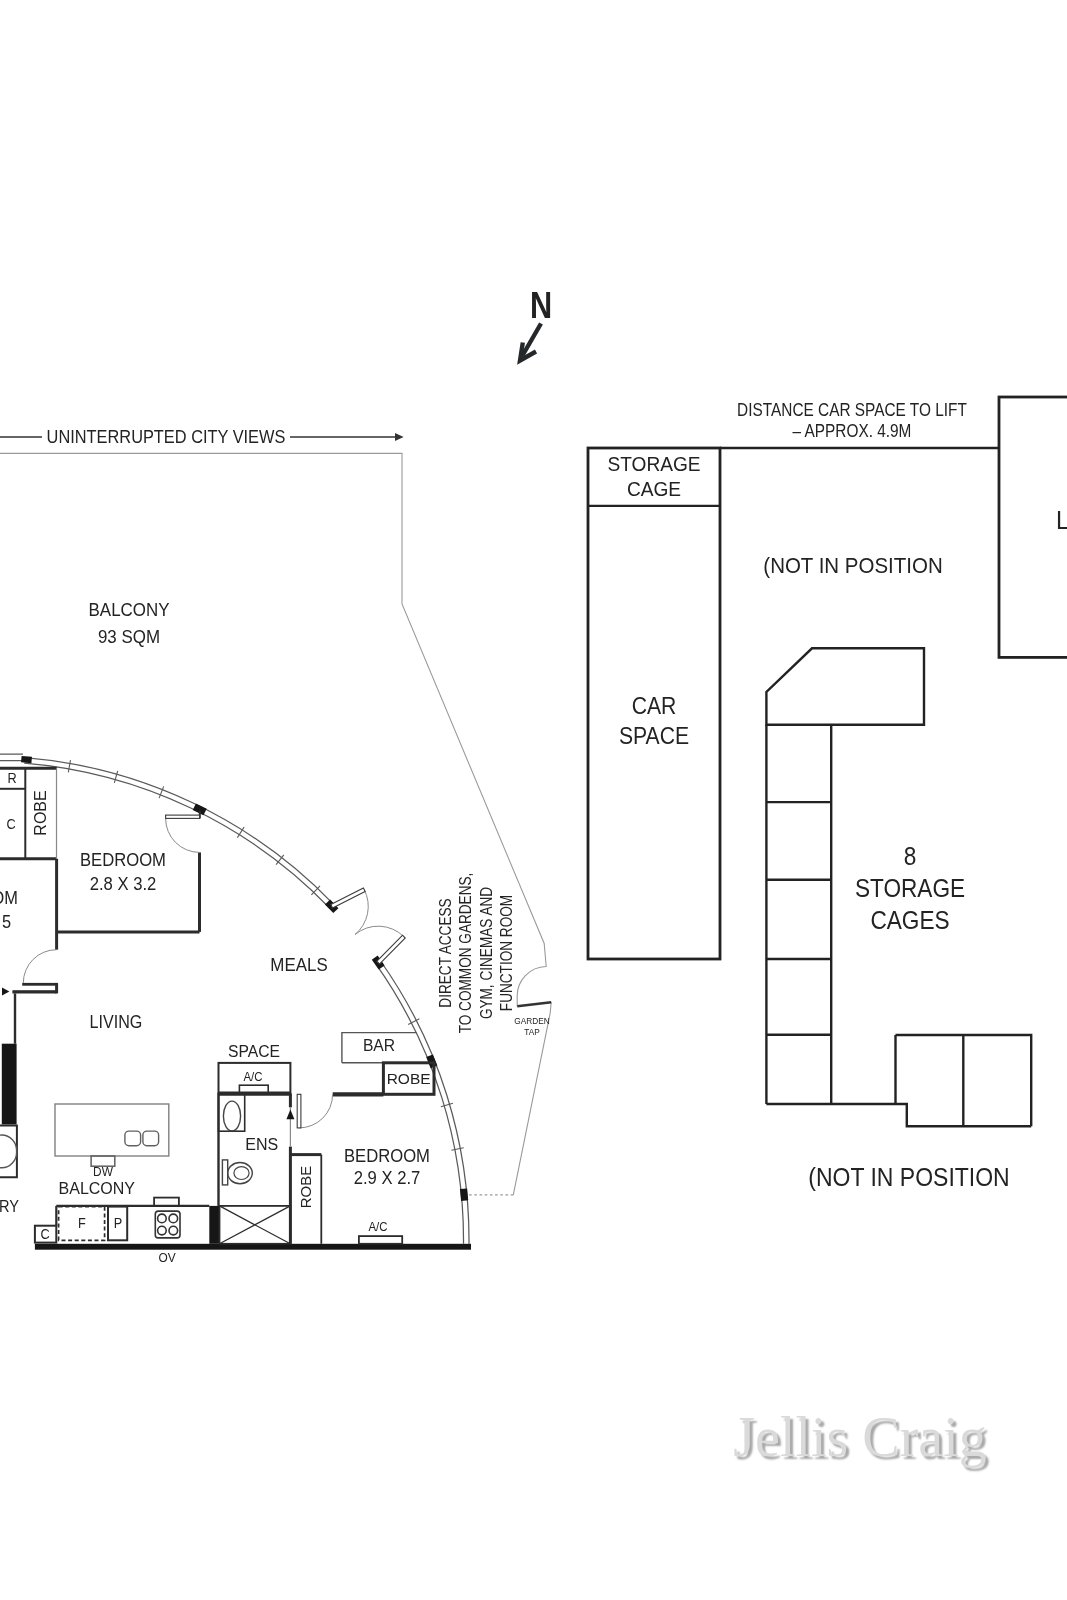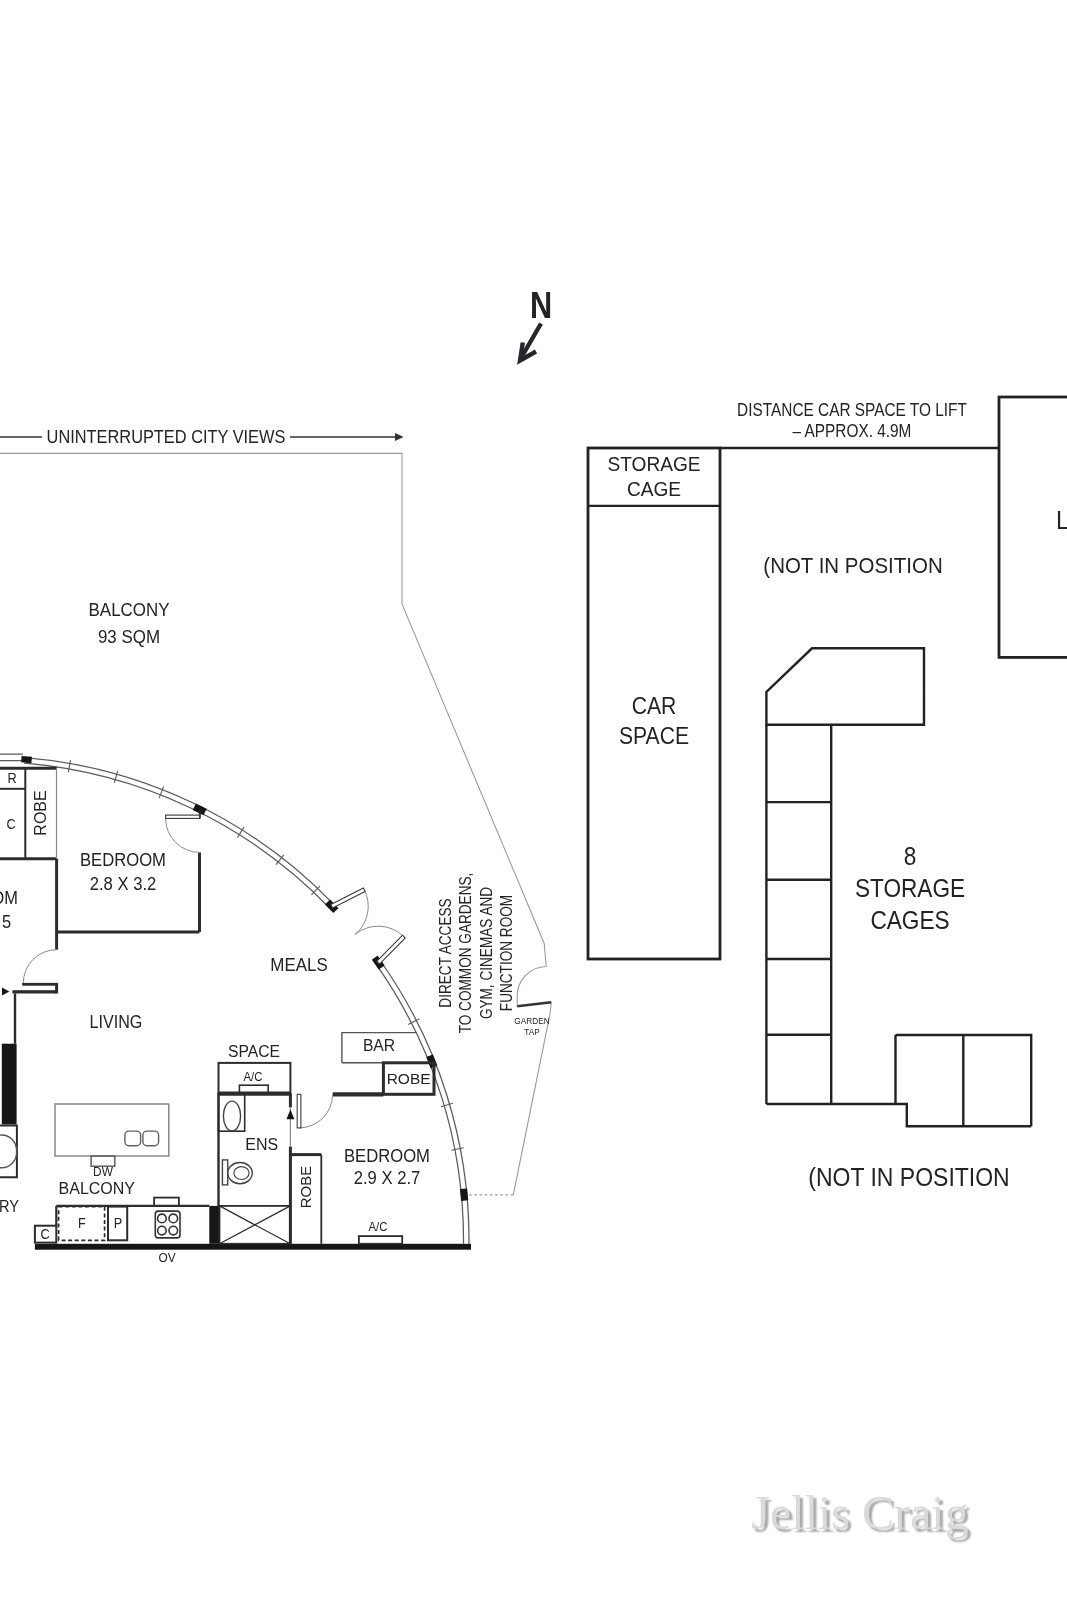--- a/index.html
+++ b/index.html
@@ -276,6 +276,6 @@
   <div>TAP</div>
 </div>
 
-<div class="wm" style="left:860px;top:1512px;font-size:48px;">Jellis Craig</div>
+<div class="wm" style="left:860px;top:1437px;font-size:56px;">Jellis Craig</div>
 
 </body></html>

